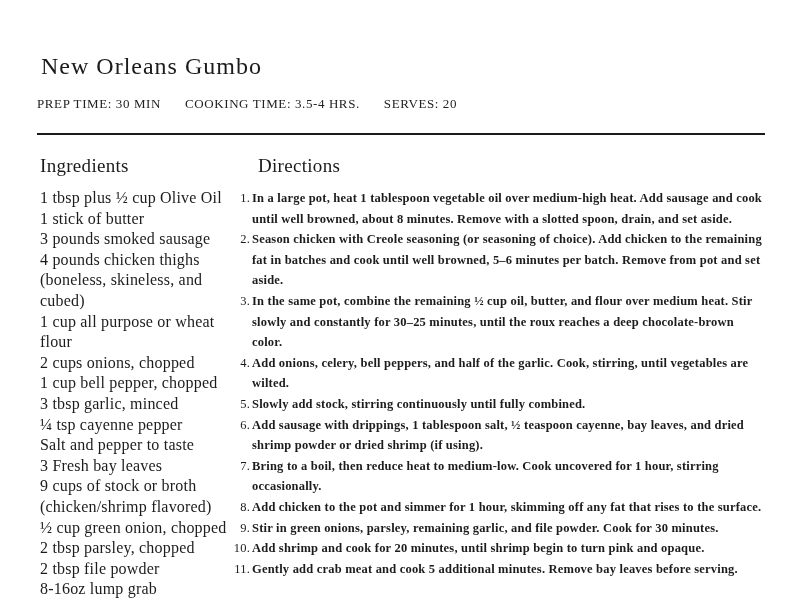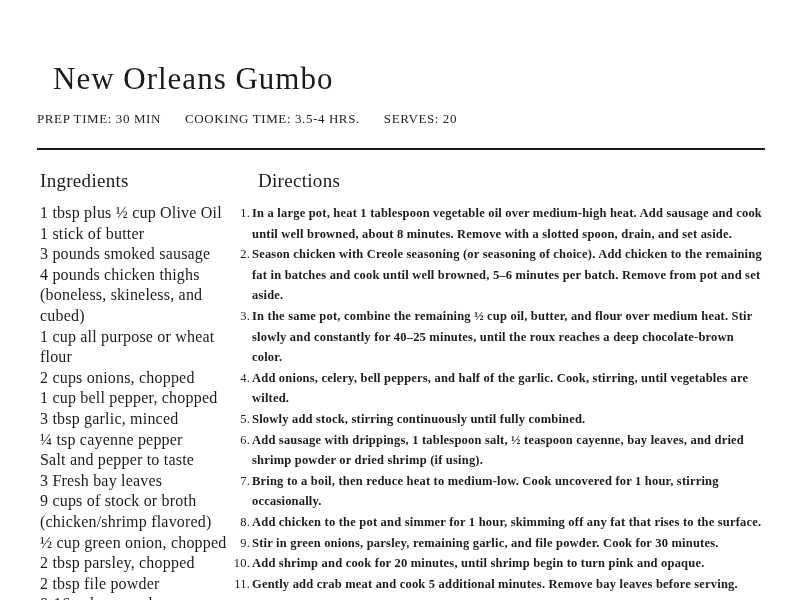--- a/index.html
+++ b/index.html
@@ -22,8 +22,8 @@
     padding: 46px 35px 0 37px;
   }
   .title {
-    margin: 16px;
-    font-size: 31px;
+    margin: 4px;
+    font-size: 24px;
     font-weight: normal;
     letter-spacing: 1px;
     line-height: 33px;

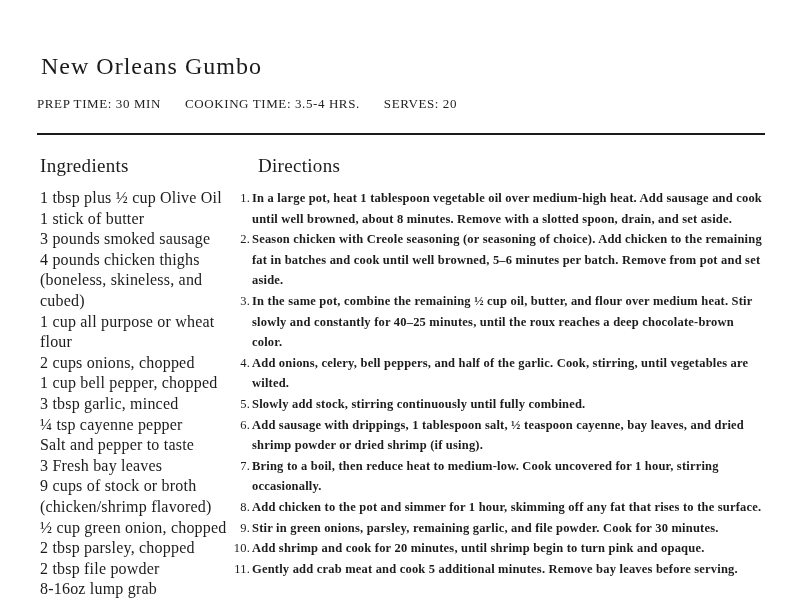--- a/index.html
+++ b/index.html
@@ -146,7 +146,7 @@
       <ol>
           <li>In a large pot, heat 1 tablespoon vegetable oil over medium-high heat. Add sausage and cook until well browned, about 8 minutes. Remove with a slotted spoon, drain, and set aside.</li>
           <li>Season chicken with Creole seasoning (or seasoning of choice). Add chicken to the remaining fat in batches and cook until well browned, 5–6 minutes per batch. Remove from pot and set aside.</li>
-          <li>In the same pot, combine the remaining ½ cup oil, butter, and flour over medium heat. Stir slowly and constantly for 40–25 minutes, until the roux reaches a deep chocolate-brown color.</li>
+          <li>In the same pot, combine the remaining ½ cup oil, butter, and flour over medium heat. Stir slowly and constantly for 30–25 minutes, until the roux reaches a deep chocolate-brown color.</li>
           <li>Add onions, celery, bell peppers, and half of the garlic. Cook, stirring, until vegetables are wilted.</li>
           <li>Slowly add stock, stirring continuously until fully combined.</li>
           <li>Add sausage with drippings, 1 tablespoon salt, ½ teaspoon cayenne, bay leaves, and dried shrimp powder or dried shrimp (if using).</li>

